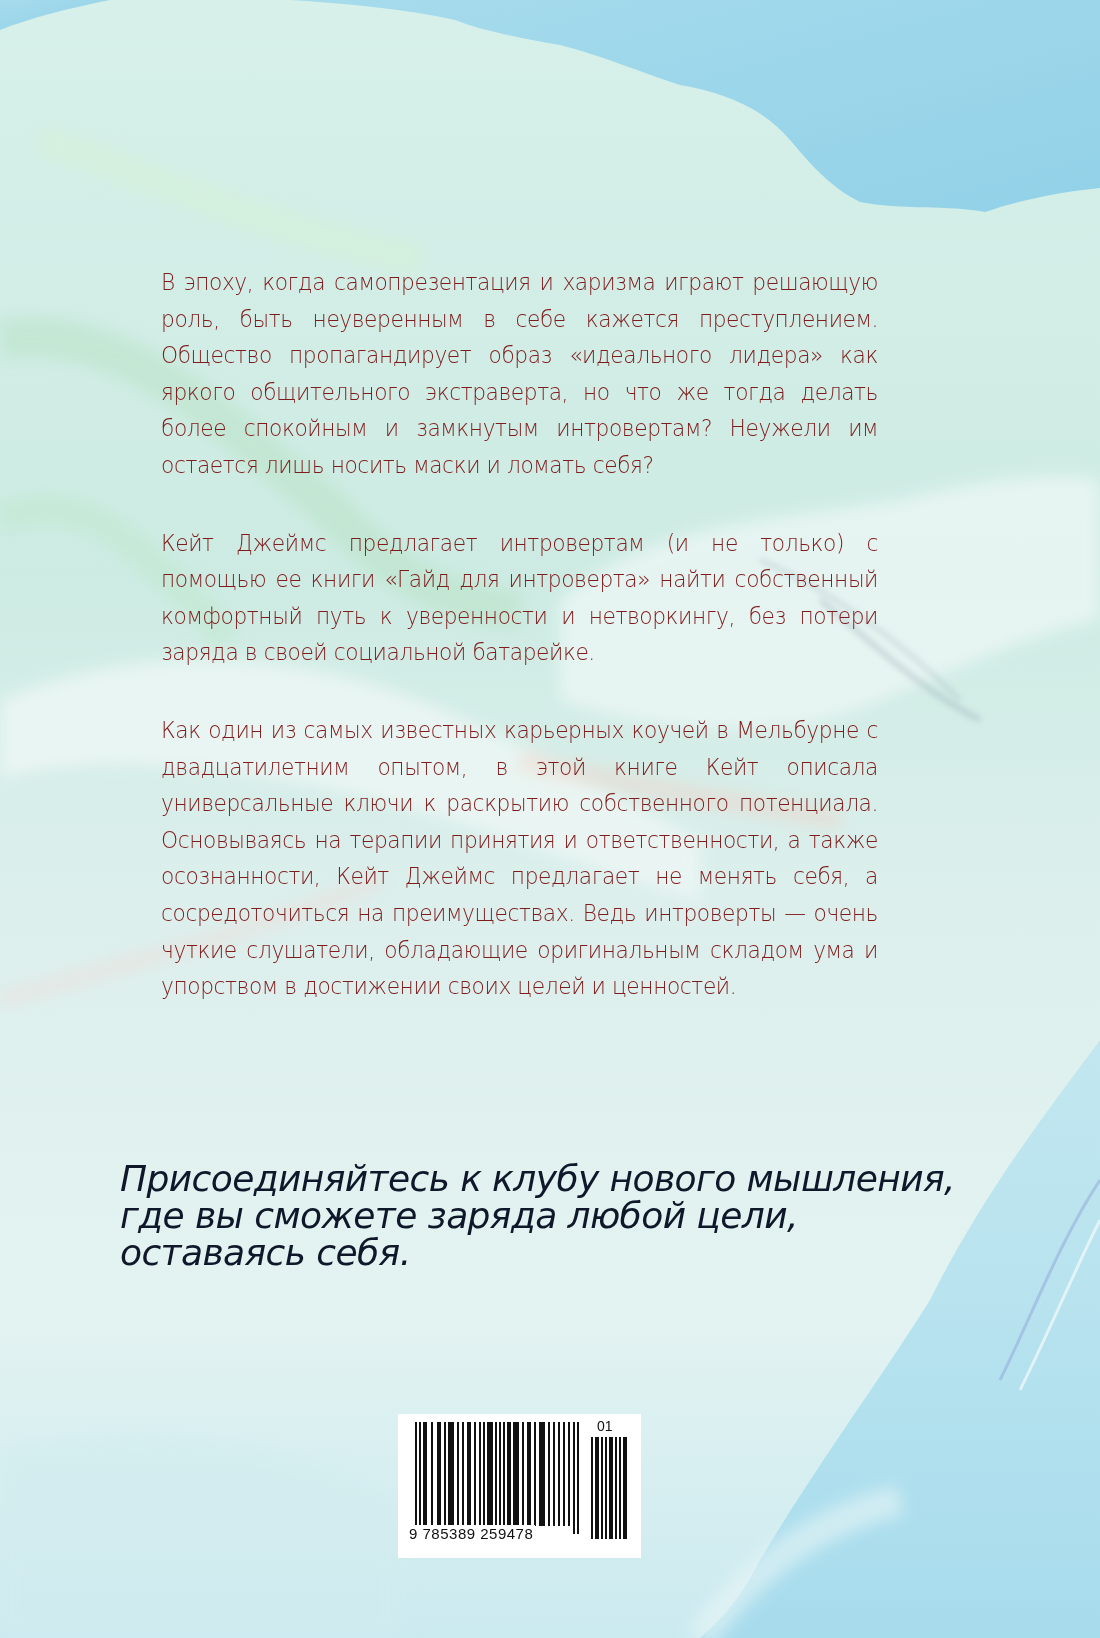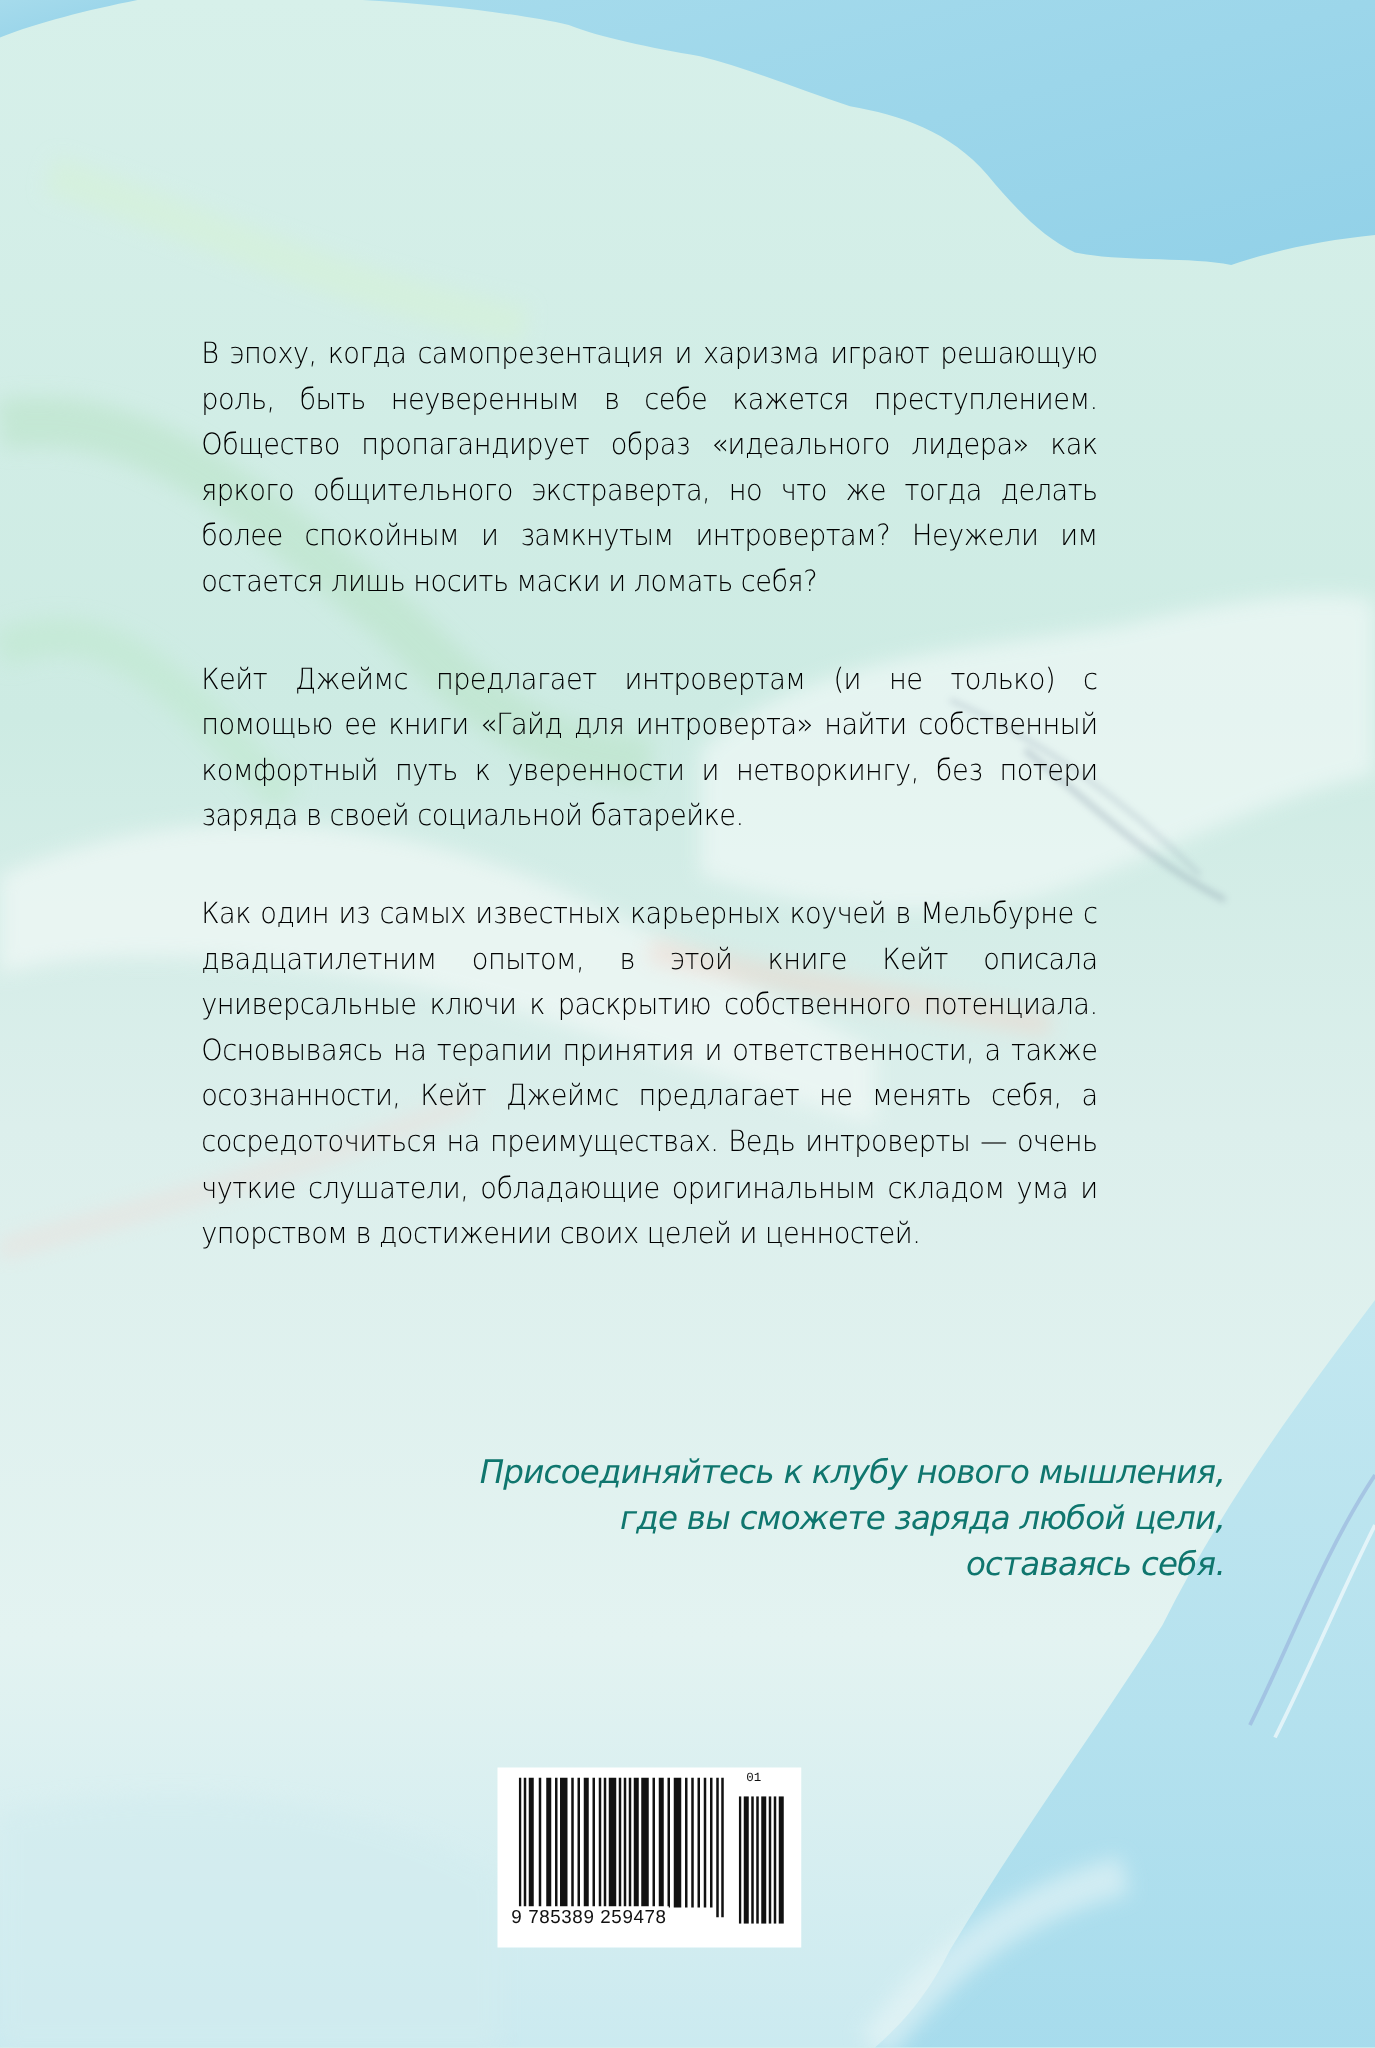--- a/index.html
+++ b/index.html
@@ -12,7 +12,7 @@
     .bg svg { width:1100px; height:1638px; display:block; }
     .content {
       position:absolute; left:161px; top:264px; width:717px;
-      color:#000000;
+      color:#7f1d1d;
     }
     .para {
       font-family: "DejaVu Sans", sans-serif;

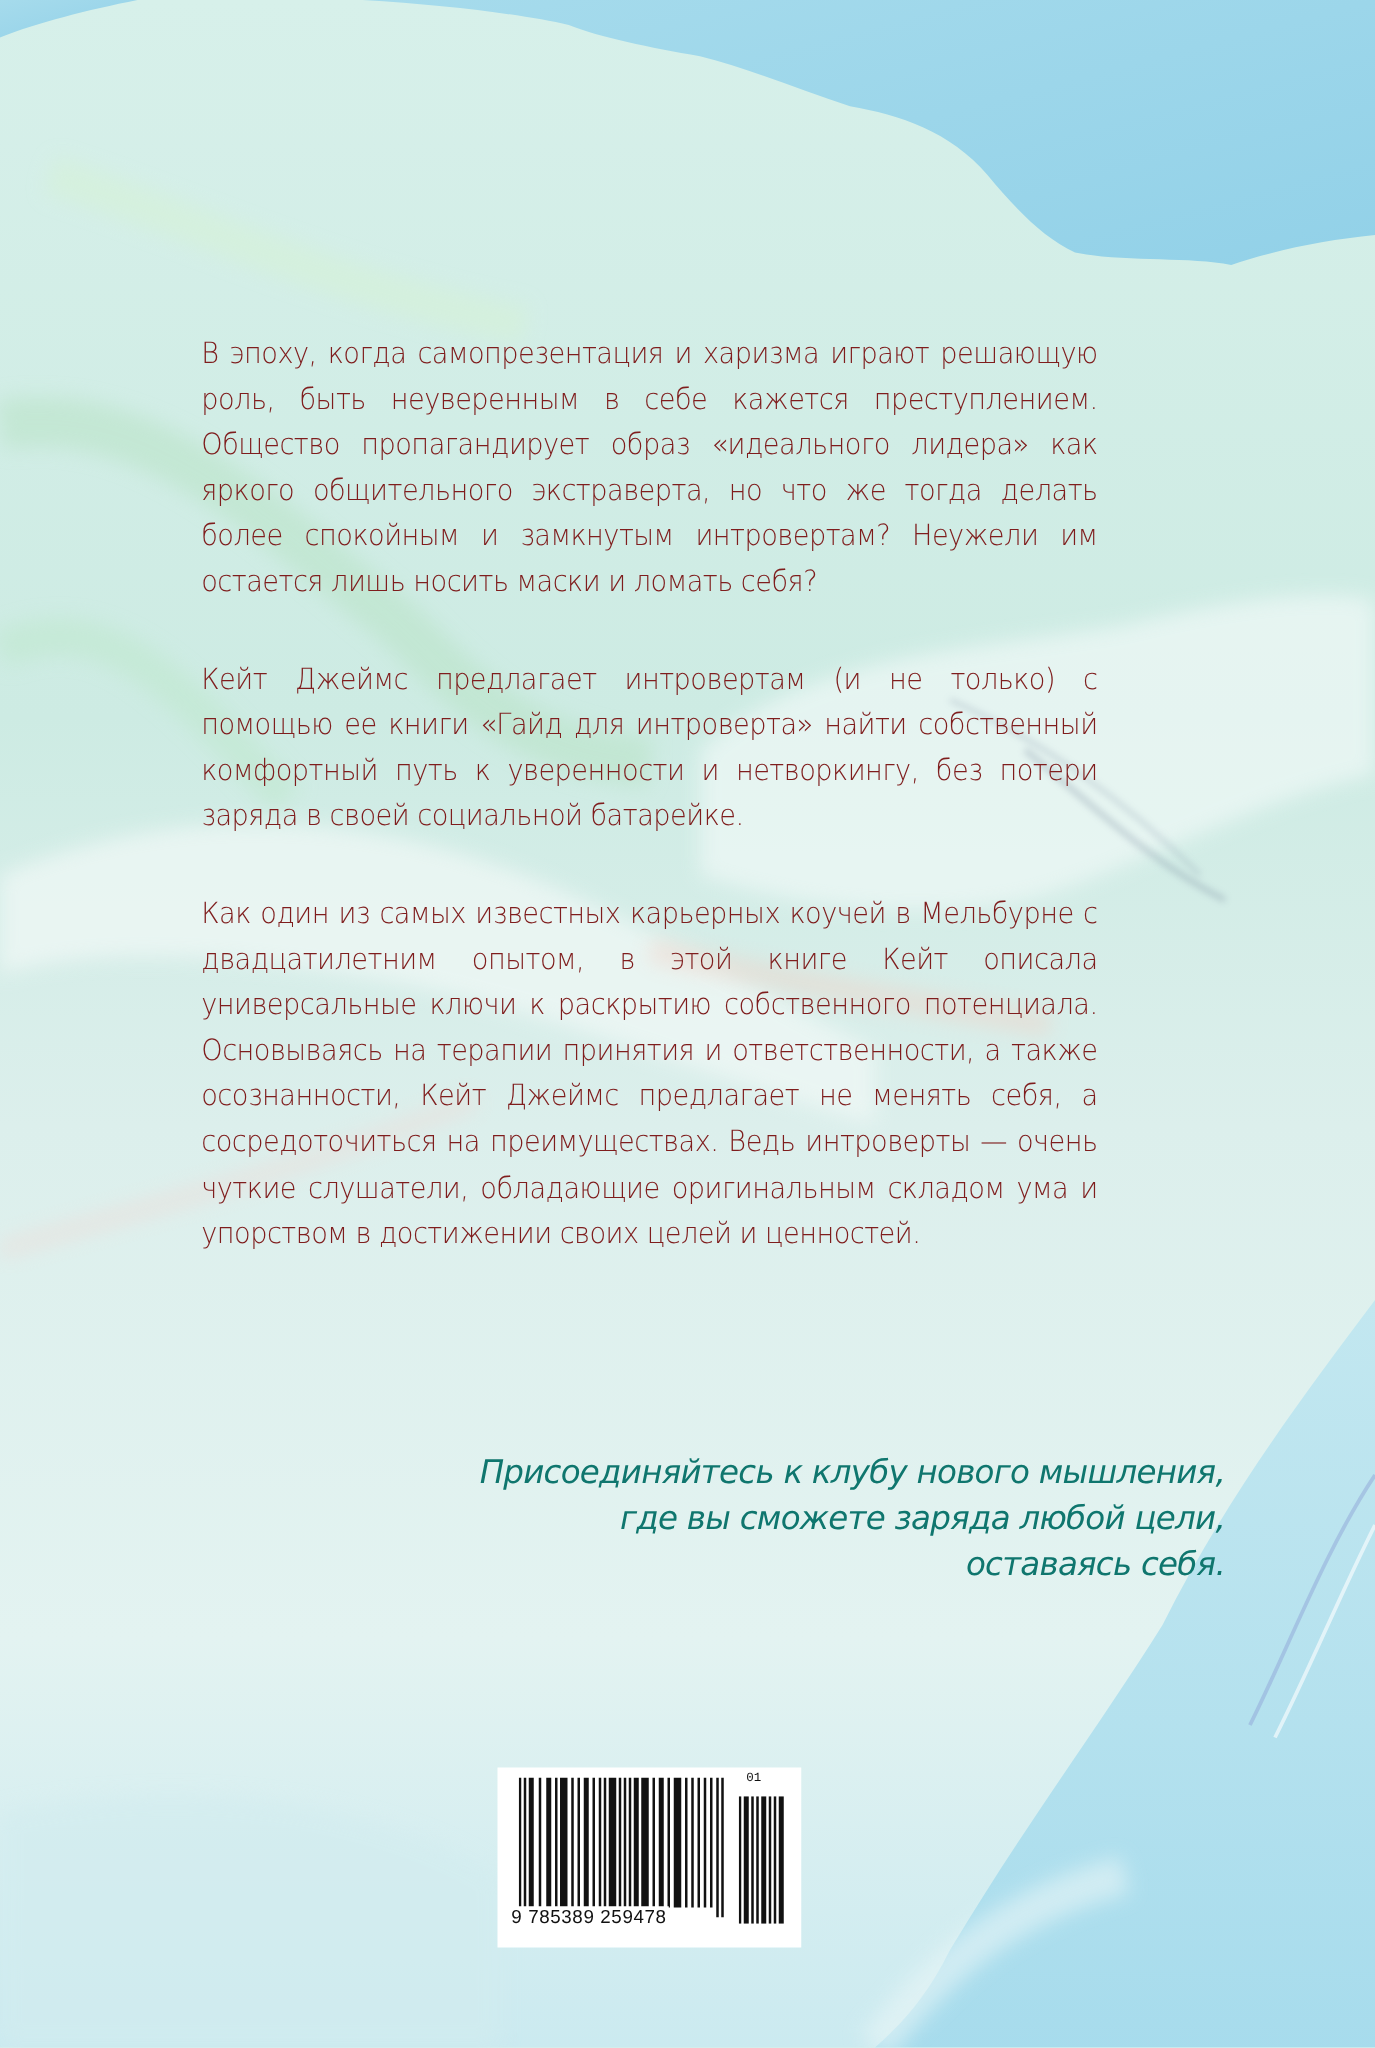--- a/index.html
+++ b/index.html
@@ -27,11 +27,11 @@
     }
     .quote {
       position:absolute; left:120px; top:1160px; width:860px;
-      text-align:right;
+      text-align:left;
       font-family: "DejaVu Sans", sans-serif;
       font-style:italic;
-      font-size:26px; line-height:37px;
-      color:#0f766e;
+      font-size:36px; line-height:37px;
+      color:#0f172a;
       letter-spacing:-0.6px;
     }
     .quote div { white-space:nowrap; }

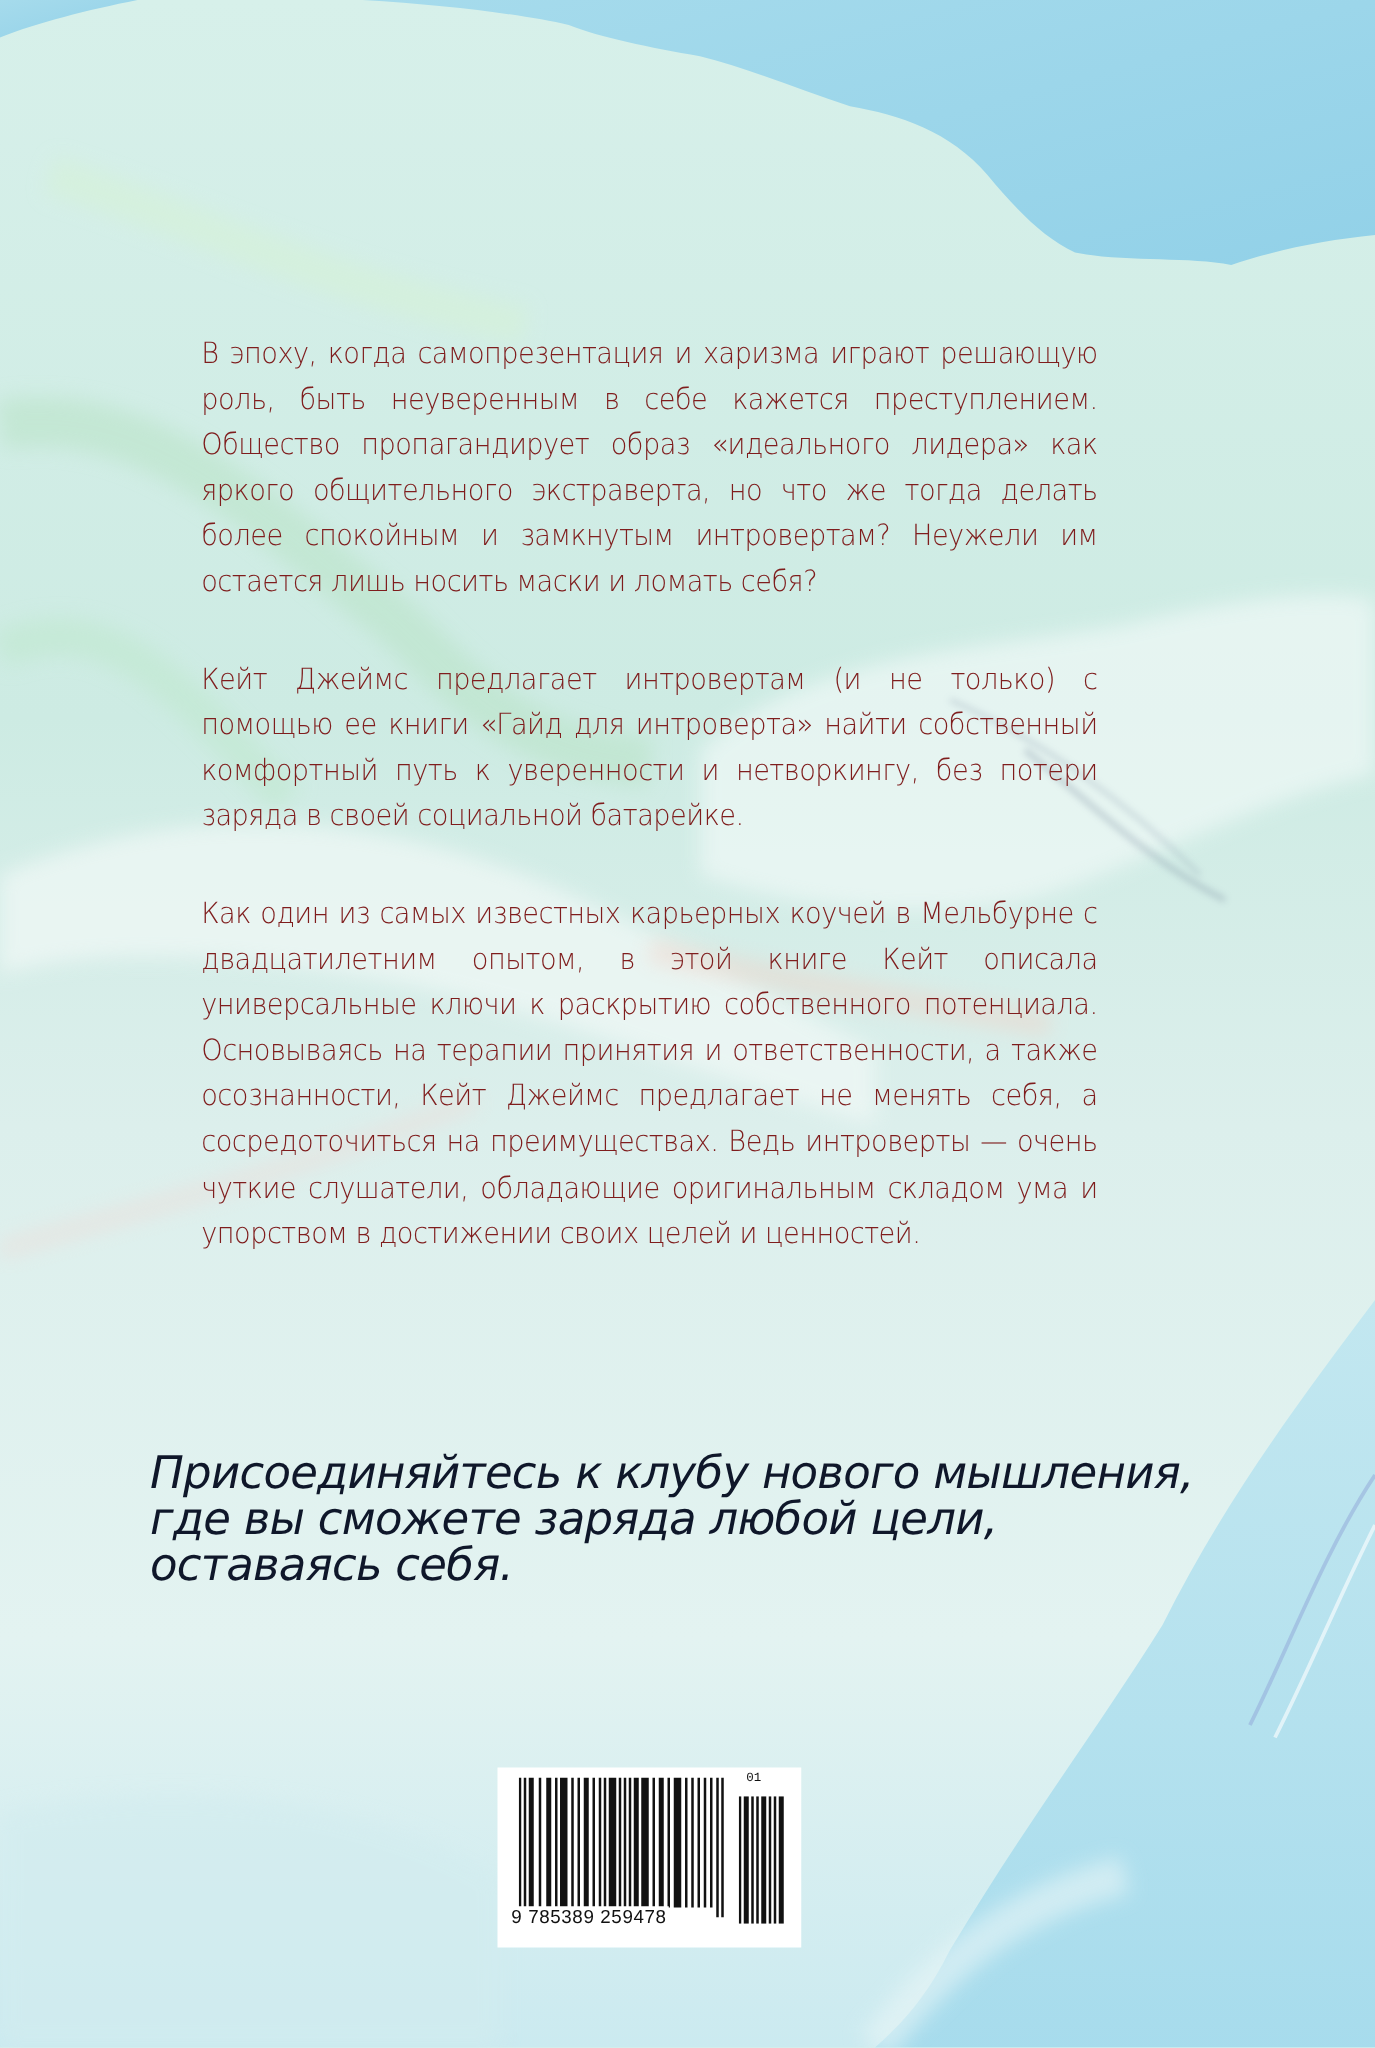--- a/index.html
+++ b/index.html
@@ -48,7 +48,7 @@
     }
     .addon-text {
       position:absolute; left:199px; top:4px;
-      font-family:Liberation Mono, monospace; font-size:10px; color:#111;
+      font-family:Liberation Sans, sans-serif; font-size:14px; color:#111;
     }
   </style>
 </head>

